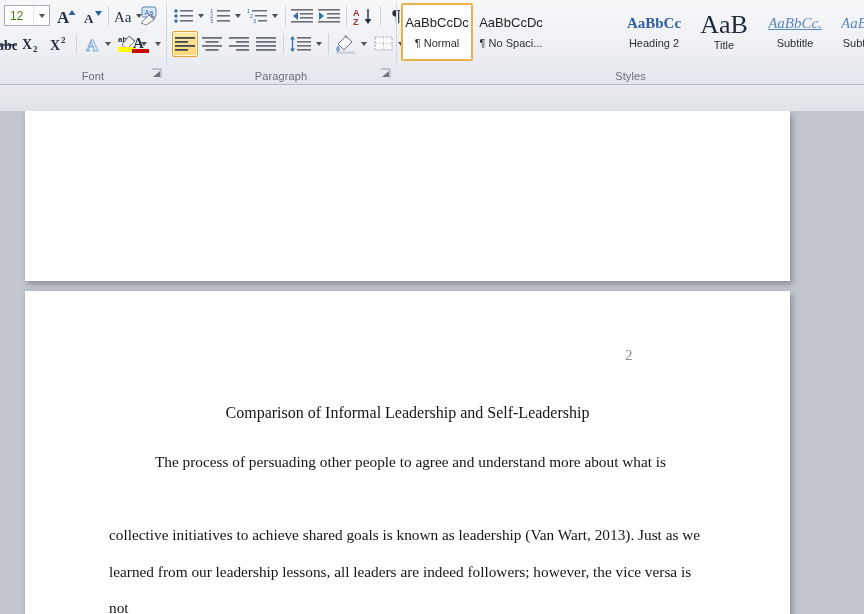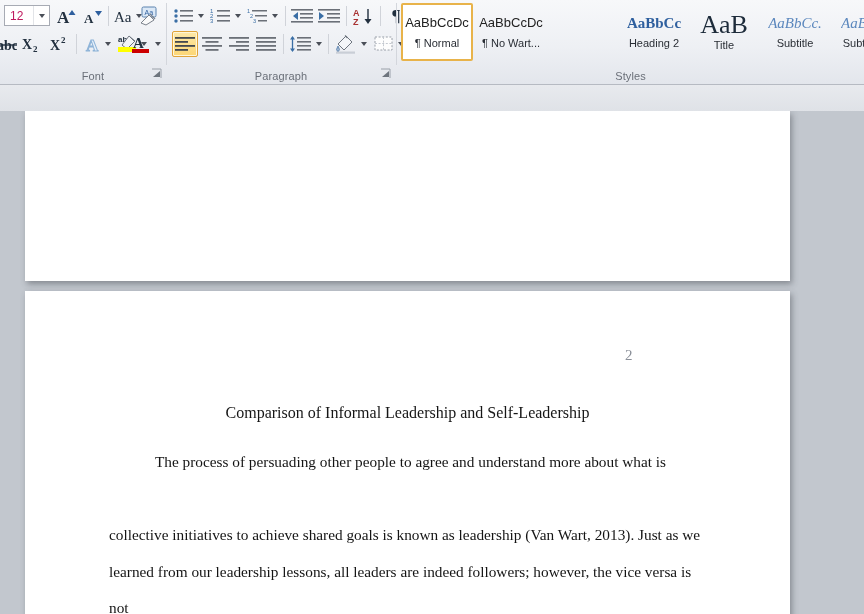--- a/index.html
+++ b/index.html
@@ -83,7 +83,7 @@
     cursor: text;
   }
   .combo .val {
-    font-size: 12px; color: #be185d;
+    font-size: 12px; color: #4d7c0f;
     padding-left: 5px;
     flex: 1;
   }

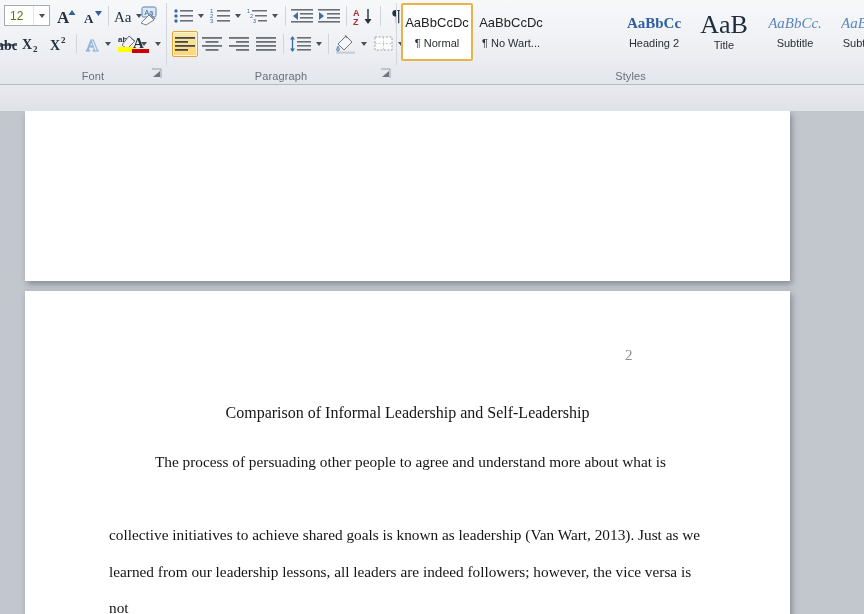--- a/index.html
+++ b/index.html
@@ -519,7 +519,7 @@
       </div>
 
       <div class="stylebox" style="left:362px; width:72px;">
-        <div class="style-sample" style="font-family:'Liberation Serif',serif;font-style:italic;font-size:15px;color:#5b87bd;">AaBbCc.</div>
+        <div class="style-sample" style="font-family:'Liberation Serif',serif;font-style:italic;font-size:15px;color:#5b87bd;text-decoration:underline;">AaBbCc.</div>
         <div class="style-name">Subtitle</div>
       </div>
 

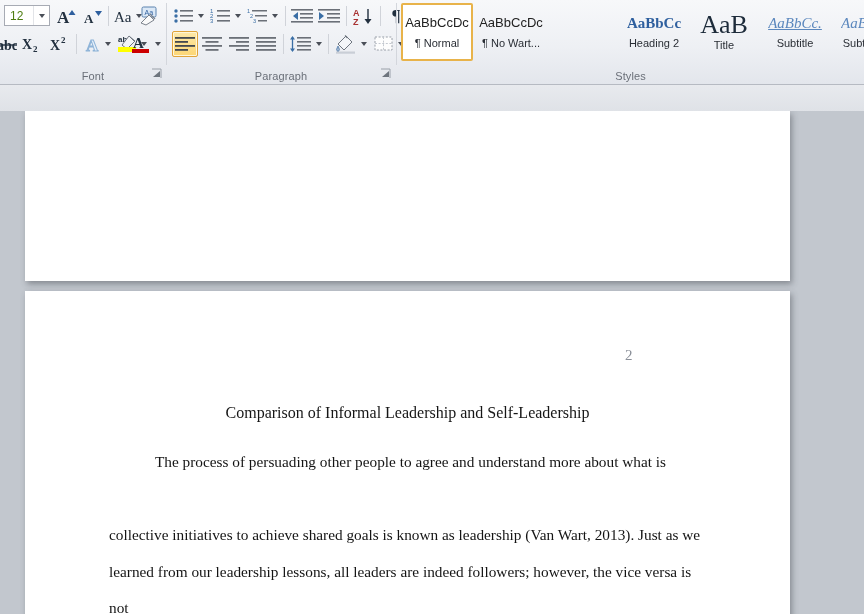--- a/index.html
+++ b/index.html
@@ -504,7 +504,7 @@
 
       <div class="stylebox" style="left:78px; width:72px;">
         <div class="style-sample">AaBbCcDc</div>
-        <div class="style-name">¶ No Wart...</div>
+        <div class="style-name">¶ No Spaci...</div>
       </div>
 
 

